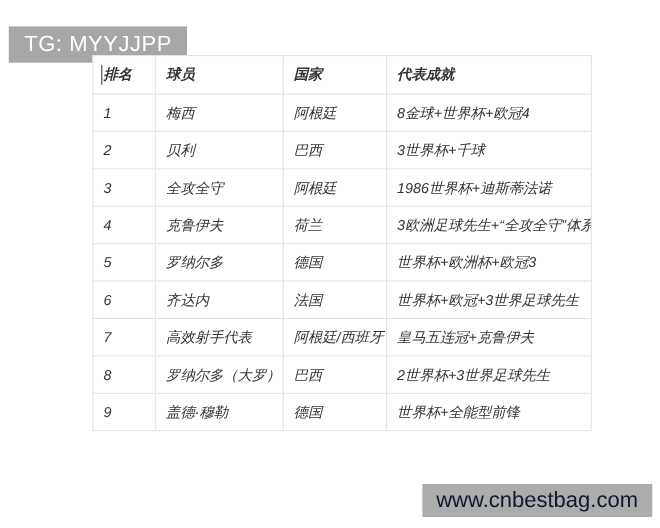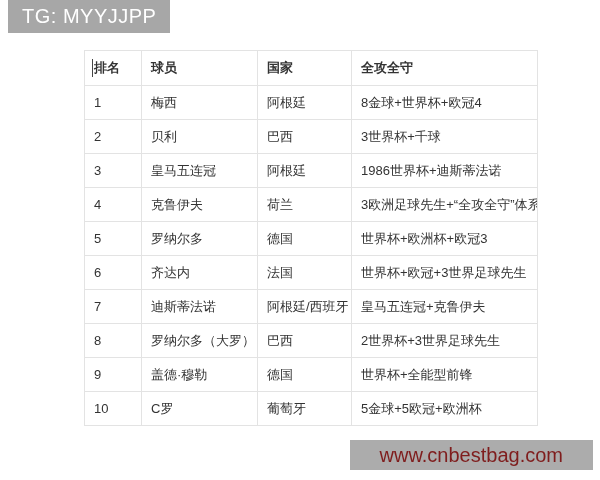--- a/index.html
+++ b/index.html
@@ -19,7 +19,7 @@
   .tg-badge {
     position: absolute;
     left: 8px;
-    top: 0;
+    top: 24px;
     height: 33px;
     line-height: 33px;
     padding: 0 14px;

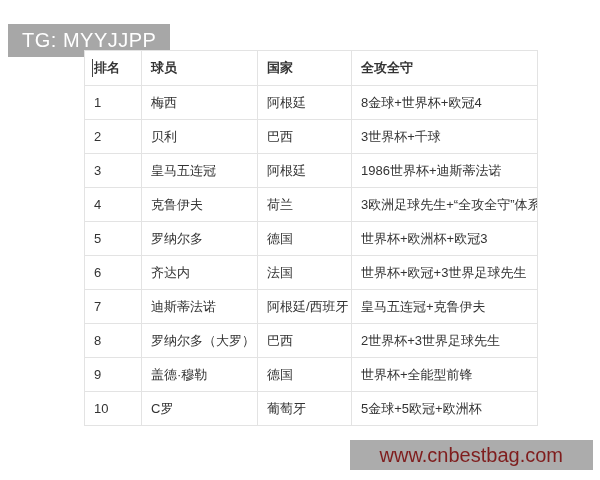--- a/index.html
+++ b/index.html
@@ -41,6 +41,7 @@
     table-layout: fixed;
     width: 453px;
     background: #ffffff;
+    font-style: italic;
   }
   table.rank-table th,
   table.rank-table td {

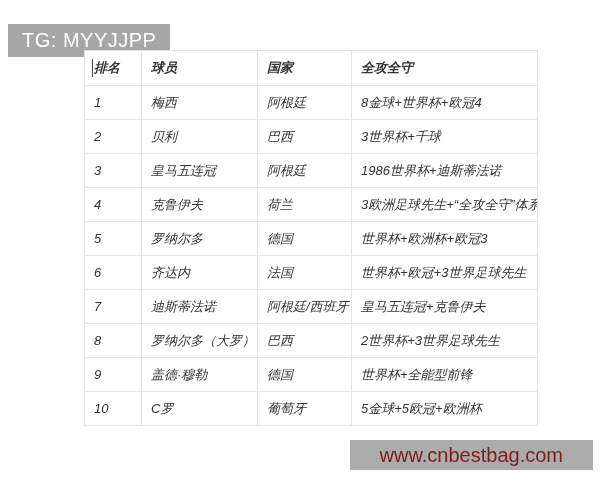--- a/index.html
+++ b/index.html
@@ -114,7 +114,7 @@
           <span>国家</span>
         </th>
         <th>
-          <span>全攻全守</span>
+          <span>代表成就</span>
         </th>
       </tr>
     </thead>

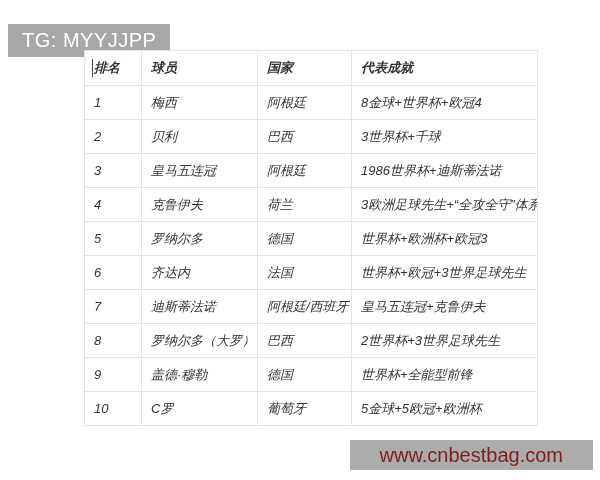--- a/index.html
+++ b/index.html
@@ -133,7 +133,7 @@
         </tr>
         <tr>
           <td>3</td>
-          <td>皇马五连冠</td>
+          <td>全攻全守</td>
           <td>阿根廷</td>
           <td>1986世界杯+迪斯蒂法诺</td>
         </tr>

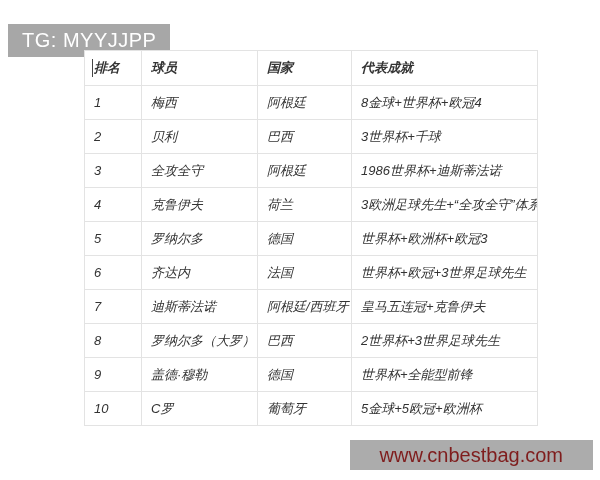--- a/index.html
+++ b/index.html
@@ -157,7 +157,7 @@
         </tr>
         <tr>
           <td>7</td>
-          <td>迪斯蒂法诺</td>
+          <td>高效射手代表</td>
           <td>阿根廷/西班牙</td>
           <td>皇马五连冠+克鲁伊夫</td>
         </tr>

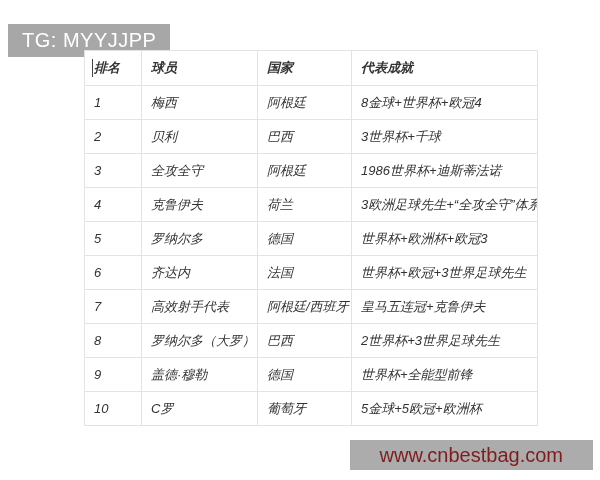--- a/index.html
+++ b/index.html
@@ -173,12 +173,6 @@
           <td>德国</td>
           <td>世界杯+全能型前锋</td>
         </tr>
-        <tr>
-          <td>10</td>
-          <td>C罗</td>
-          <td>葡萄牙</td>
-          <td>5金球+5欧冠+欧洲杯</td>
-        </tr>
       </tbody>
   </table>
 </div>

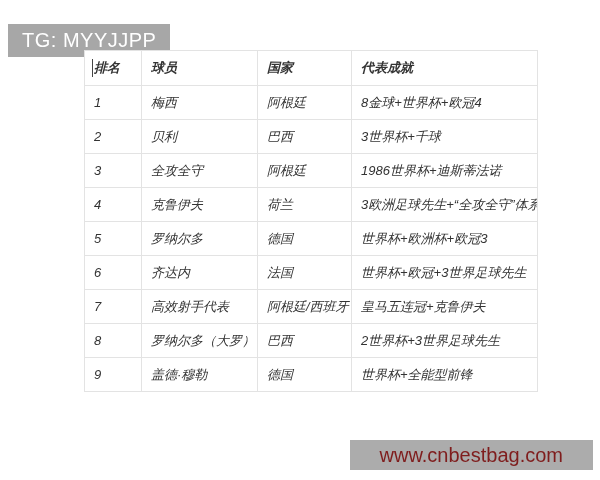--- a/index.html
+++ b/index.html
@@ -81,9 +81,9 @@
     bottom: 10px;
     height: 30px;
     line-height: 30px;
-    padding: 0 30px;
+    padding: 0 13px;
     background: #acacac;
-    color: #7f1d1d;
+    color: #0f172a;
     font-size: 20px;
     white-space: nowrap;
   }

